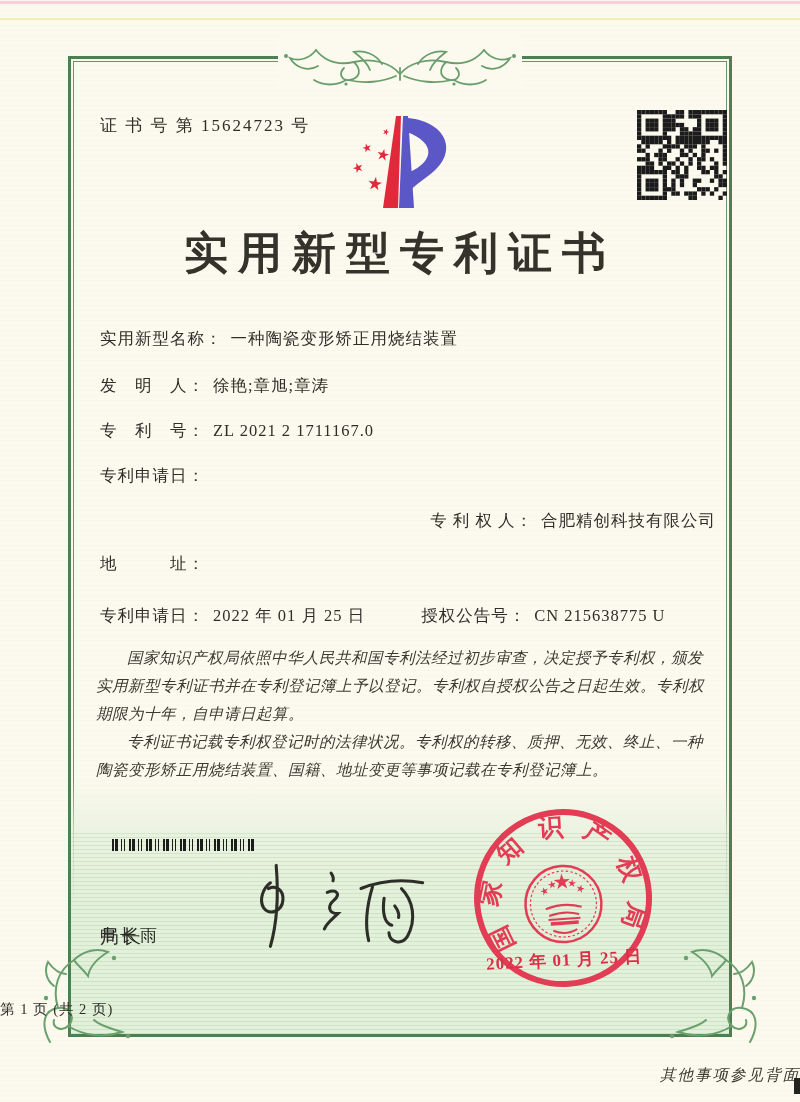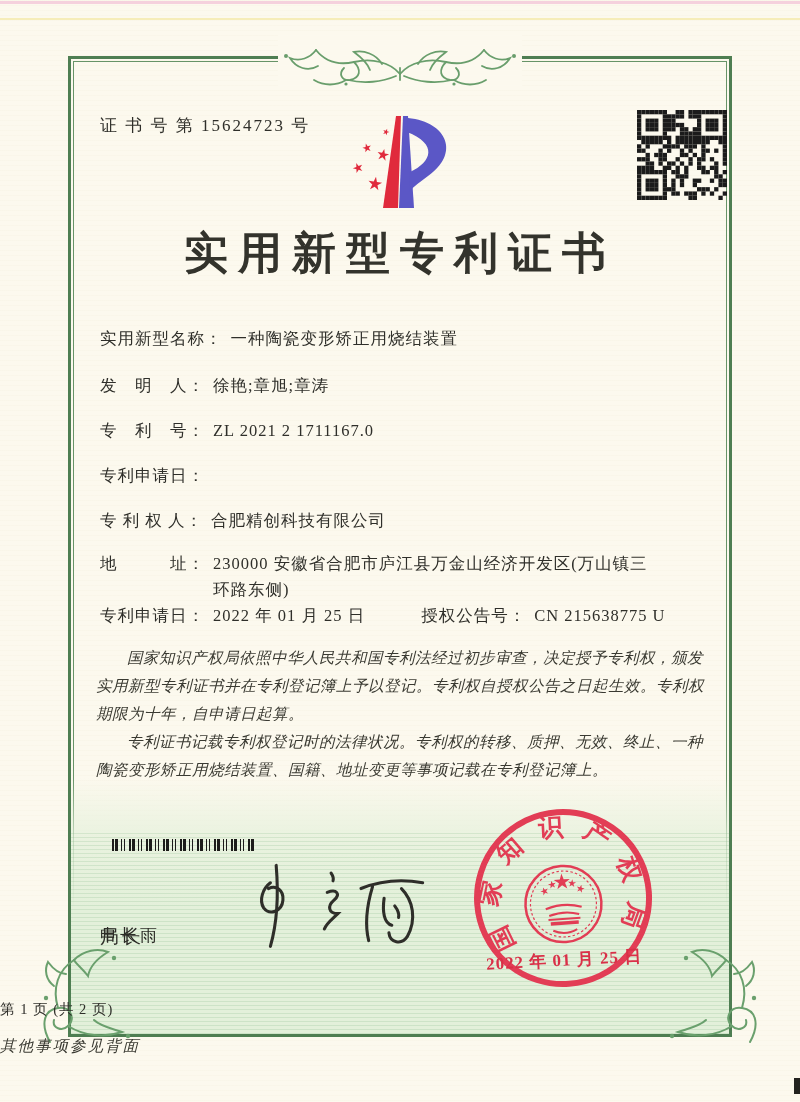--- a/index.html
+++ b/index.html
@@ -414,7 +414,7 @@
   <div class="row" style="top:463px;">
     <span class="lbl">专利申请日：</span>
   </div>
-  <div class="row" style="top:508px;">
+  <div class="row" style="top:508px;justify-content:flex-end;">
     <span class="lbl">专 利 权 人：</span>
     <span class="val">合肥精创科技有限公司</span>
   </div>

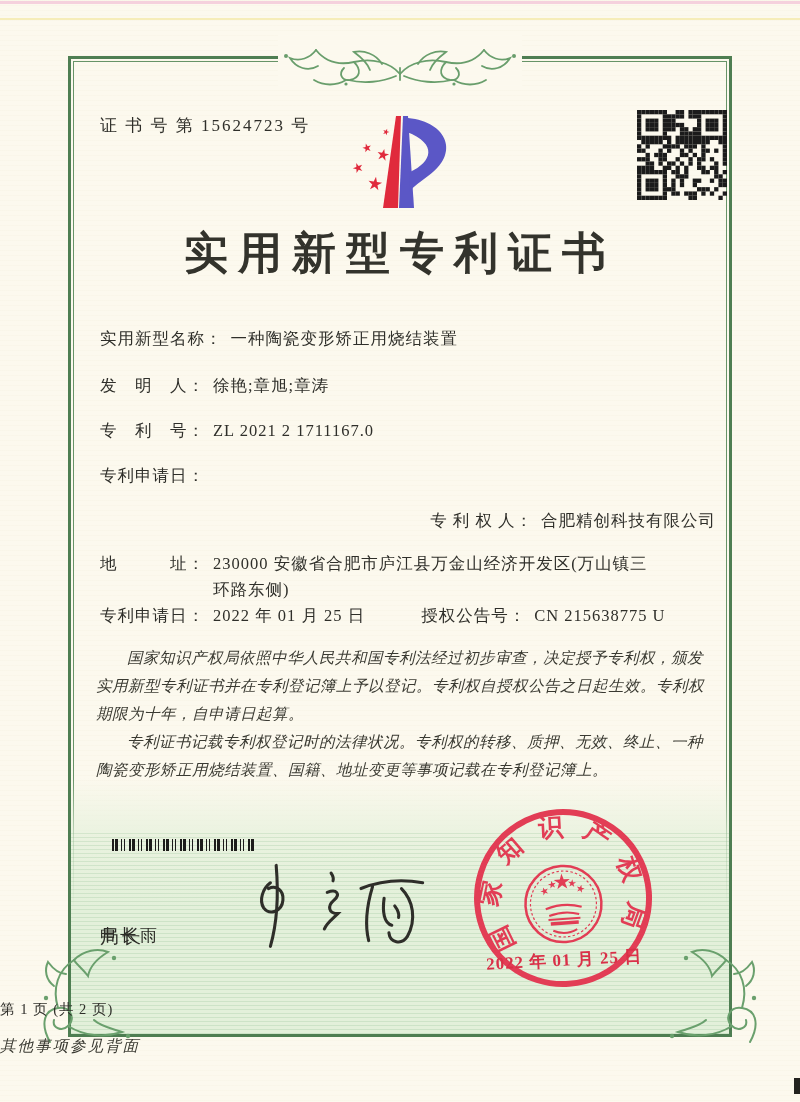--- a/index.html
+++ b/index.html
@@ -420,7 +420,6 @@
   </div>
   <div class="row" style="top:551px;">
     <span class="lbl">地　　　址：</span>
-    <span class="val wrap">230000 安徽省合肥市庐江县万金山经济开发区(万山镇三环路东侧)</span>
   </div>
   <div class="row" style="top:603px;">
     <span class="pair">

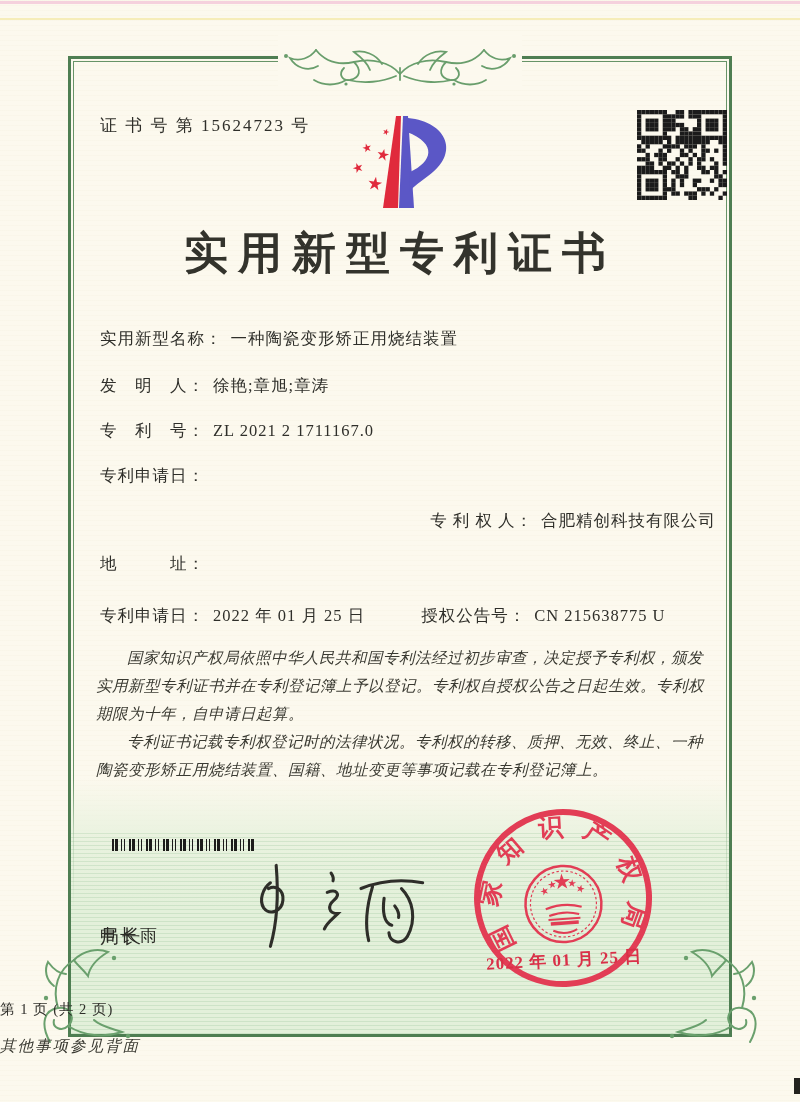--- a/index.html
+++ b/index.html
@@ -59,7 +59,7 @@
     color:#d93048;letter-spacing:1px;transform:rotate(-3deg);white-space:nowrap;}
 
   .page-info{position:absolute;left:0;top:1000px;width:100%;text-align:left;font-size:14.5px;letter-spacing:1px;}
-  .back-note{position:absolute;left:0;top:1036px;width:100%;text-align:left;font-size:15.5px;
+  .back-note{position:absolute;left:0;top:1065px;width:100%;text-align:right;font-size:15.5px;
     font-style:italic;letter-spacing:2px;color:#3a3a32;}
 </style>
 </head>

